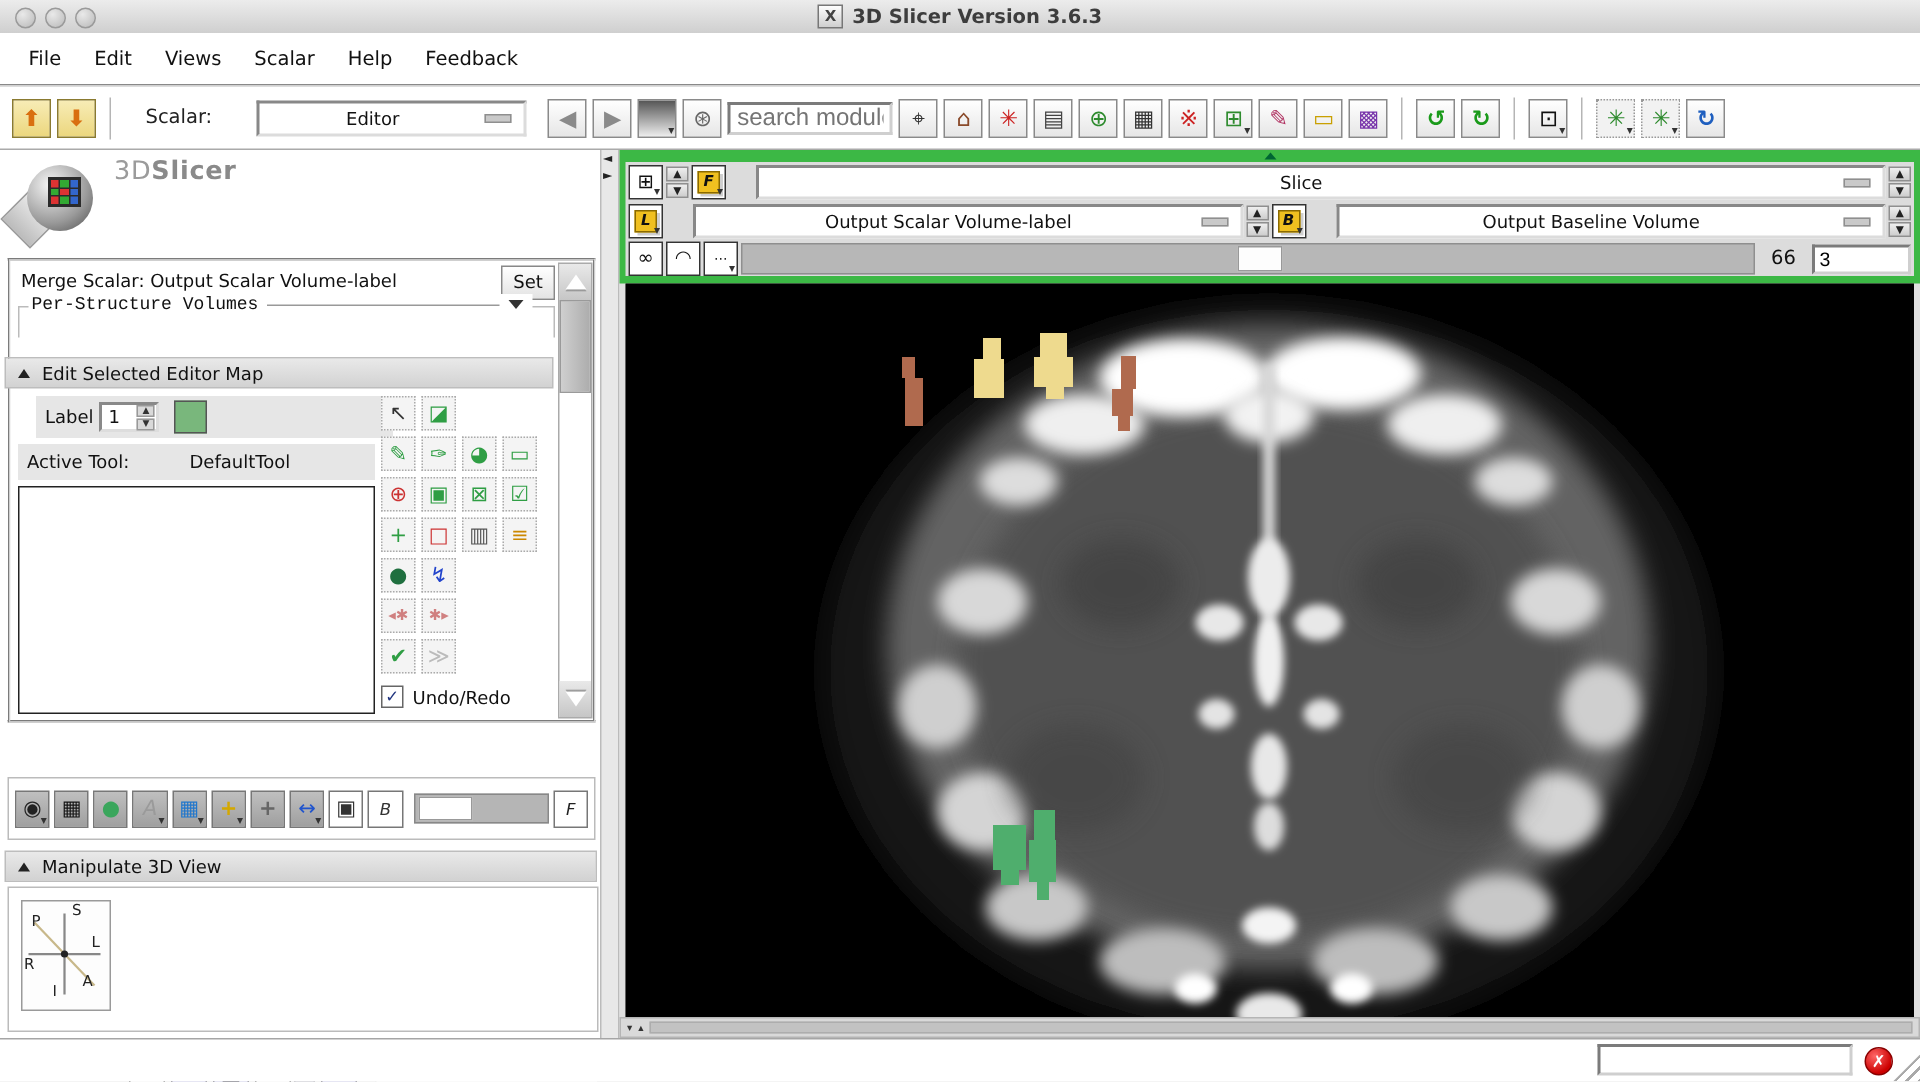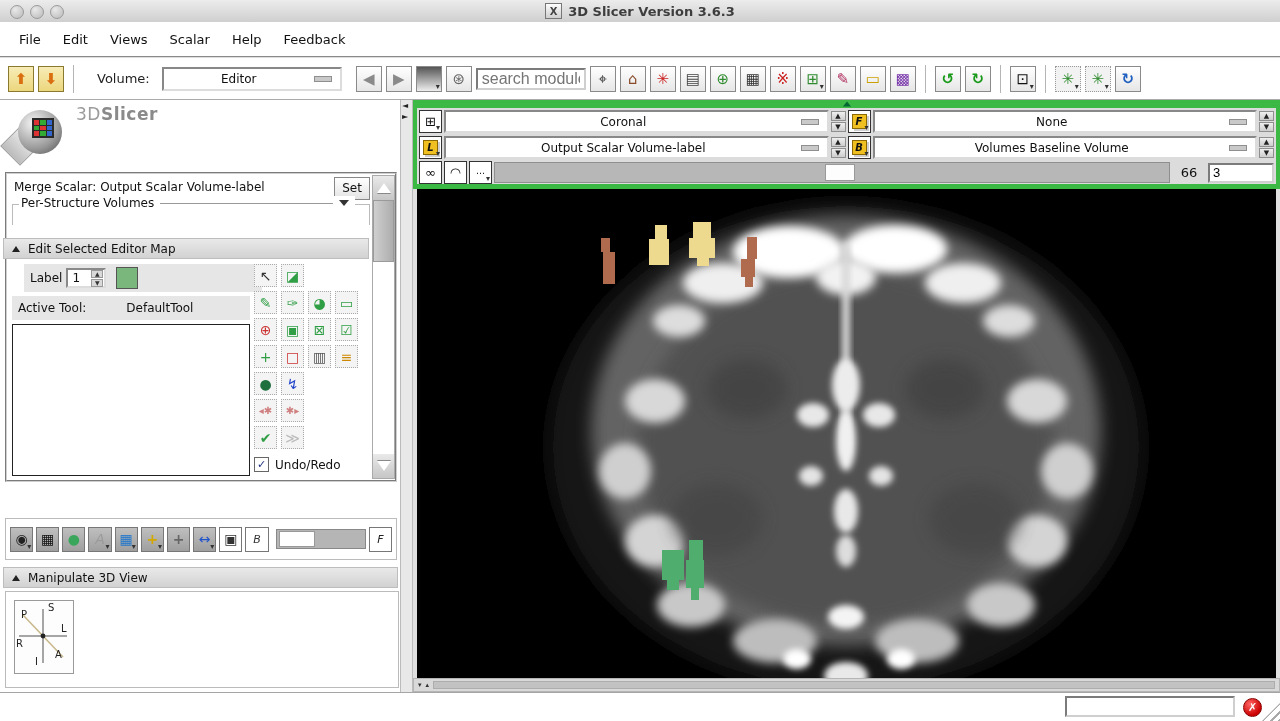--- a/index.html
+++ b/index.html
@@ -176,7 +176,7 @@
       <span>⬇</span>
     </div>
   <div class="tb-sep"></div>
-  <span id="modules-label">Volume:</span>
+  <span id="modules-label">Scalar:</span>
   <div id="module-combo" class="combo">
     <span class="val">Editor</span>
     <span class="dash"></span>

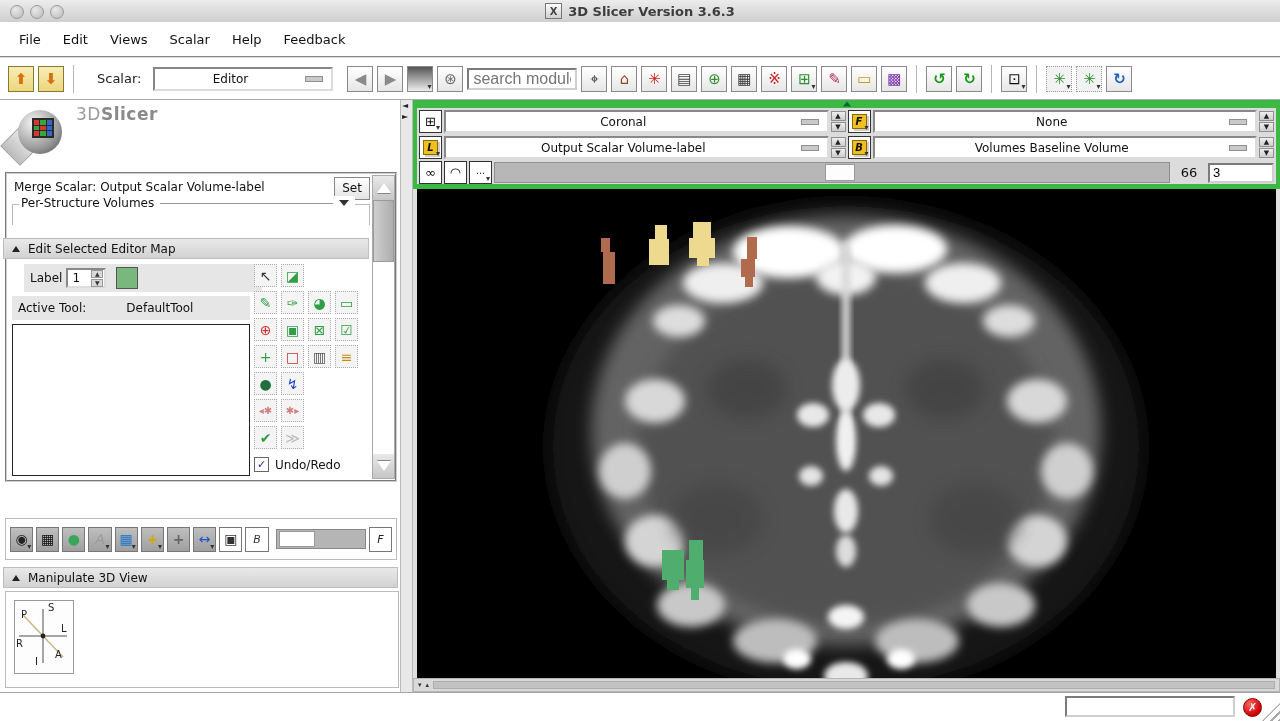--- a/index.html
+++ b/index.html
@@ -28,7 +28,7 @@
   .tb-sep{width:1px;height:28px;background:#b5b5b5;margin:0 5px;}
   .folder{background:linear-gradient(#f7ecb6,#ecd77e);border:1px solid #8a7a30;font-weight:bold;color:#d96f10;}
   #modules-label{margin:0 8px 0 14px;font-size:13px;color:#222;}
-  .combo{border:2px inset #dcdcdc;background:#fff;height:24px;display:flex;align-items:center;box-sizing:border-box;position:relative;}
+  .combo{border:2px inset #dcdcdc;background:#fff;height:24px;display:flex;align-items:center;box-sizing:border-box;position:relative;margin-left:18px;}
   .combo .val{flex:1;text-align:center;font-size:12px;color:#111;}
   .combo .dash{width:16px;height:4px;background:#c9c9c9;border:1px solid #8f8f8f;margin-right:8px;}
   #module-combo{width:180px;margin-right:10px;}

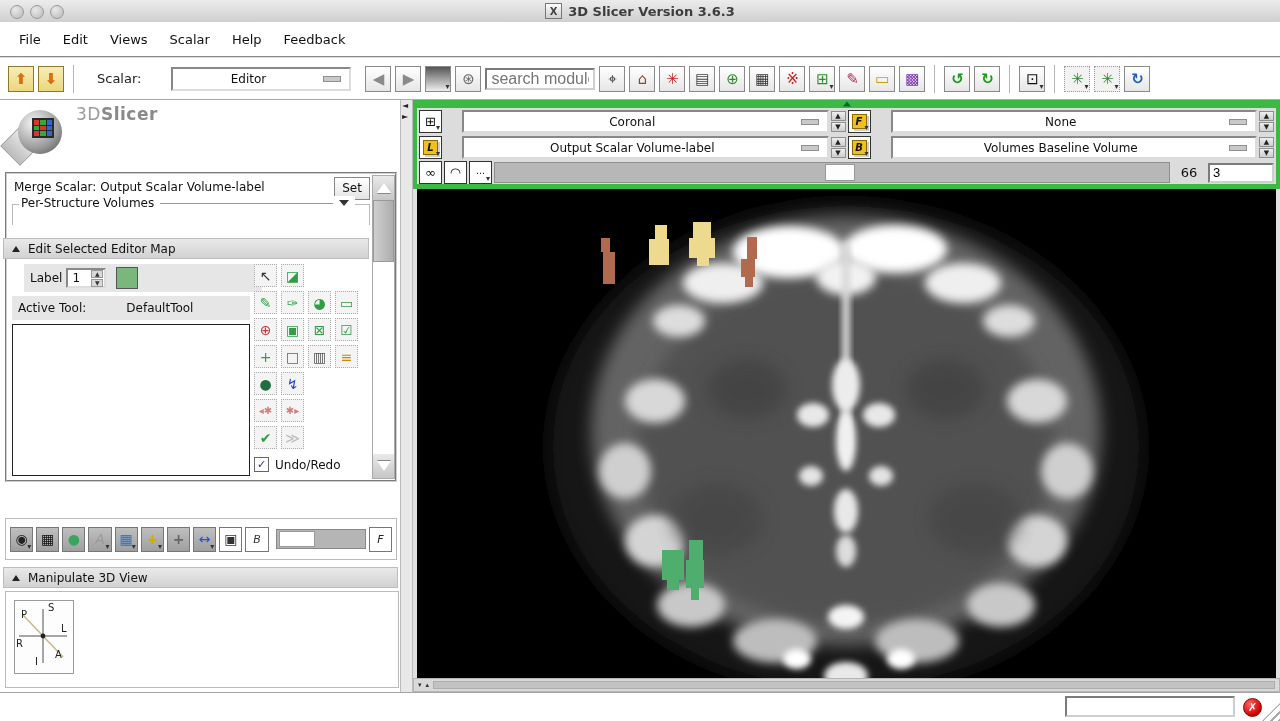--- a/index.html
+++ b/index.html
@@ -506,10 +506,6 @@
         <i>⊞</i>
         <span class="caret">▾</span>
       </span>
-    <div class="combo sc-combo">
-      <span class="val">Coronal</span>
-      <span class="dash"></span>
-    </div>
     <span class="sc-spin">
         <span>▲</span>
         <span>▼</span>

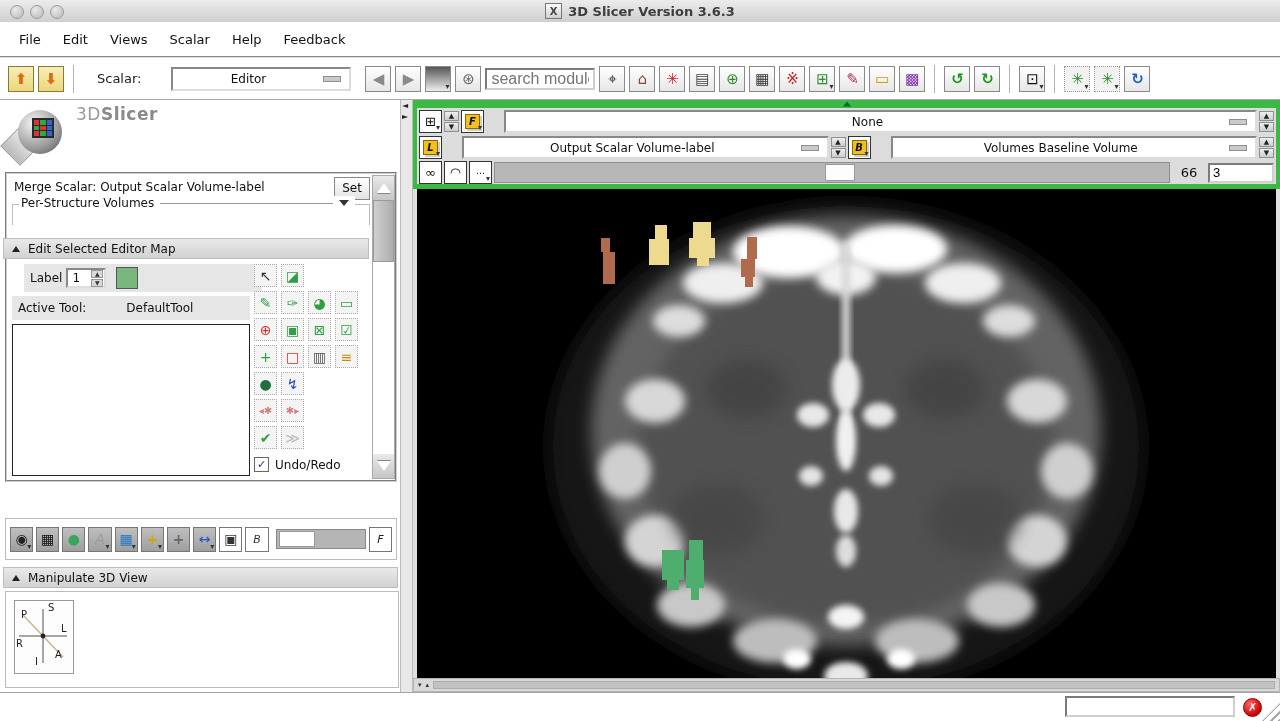--- a/index.html
+++ b/index.html
@@ -515,7 +515,7 @@
         <span class="caret">▾</span>
       </span>
     <div class="combo sc-combo">
-      <span class="val">None</span>
+      <span class="val">Slice</span>
       <span class="dash"></span>
     </div>
     <span class="sc-spin">

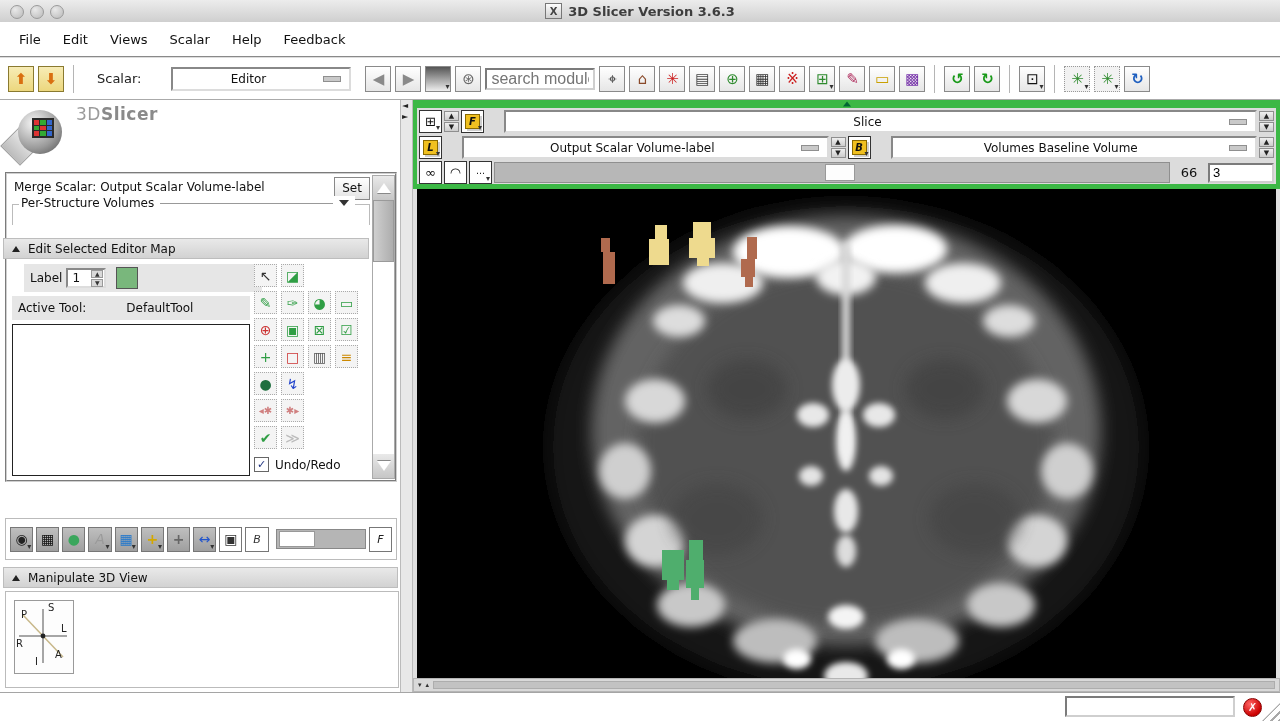--- a/index.html
+++ b/index.html
@@ -541,7 +541,7 @@
         <span class="caret">▾</span>
       </span>
     <div class="combo sc-combo">
-      <span class="val">Volumes Baseline Volume</span>
+      <span class="val">Output Baseline Volume</span>
       <span class="dash"></span>
     </div>
     <span class="sc-spin">

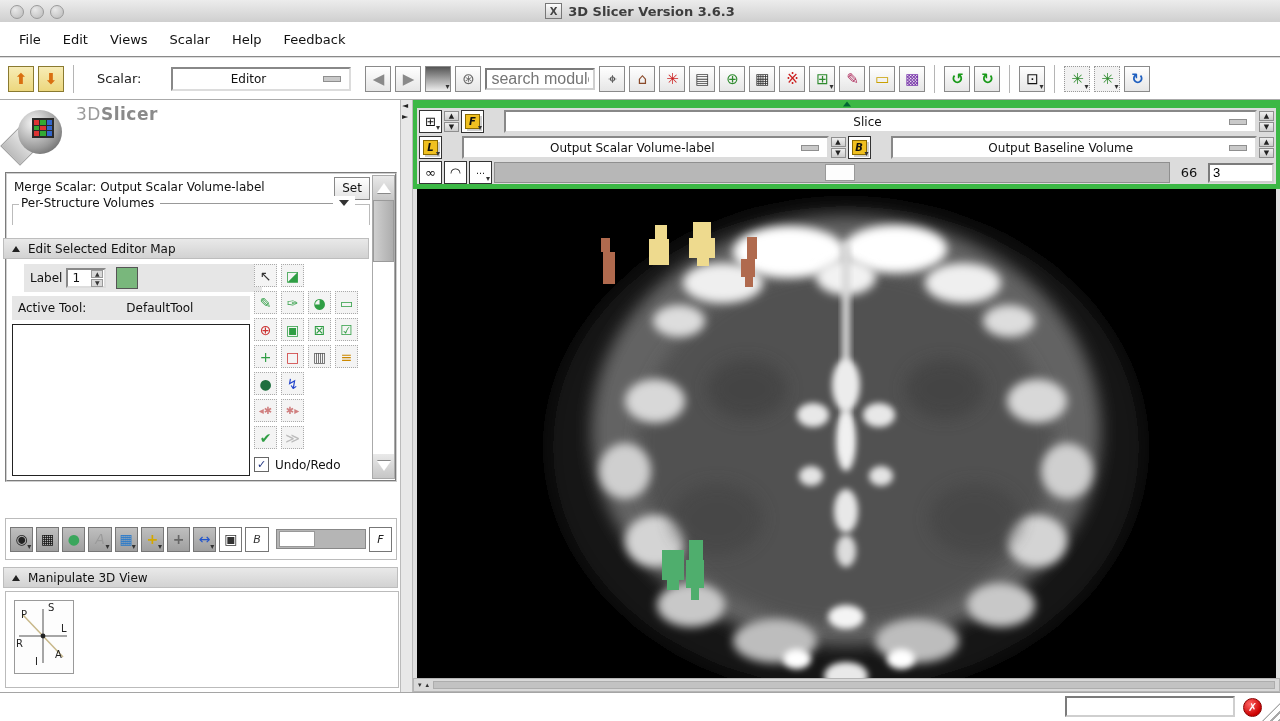--- a/index.html
+++ b/index.html
@@ -58,7 +58,7 @@
   #set-btn{left:334px;top:176px;width:34px;height:21px;border:1px solid #888;background:linear-gradient(#fff,#e3e3e3);
      text-align:center;line-height:20px;font-size:12px;}
   #per-structure{left:12px;top:202px;width:356px;height:20px;border:1px solid #bbb;border-bottom:none;position:absolute;}
-  #per-structure .gb-title{position:absolute;left:6px;top:-9px;background:#fff;padding:0 6px 0 2px;font-size:12px;display:flex;align-items:center;gap:6px;width:92%;}
+  #per-structure .gb-title{position:absolute;left:6px;top:-9px;background:#fff;padding:0 6px 0 2px;font-size:12px;display:flex;align-items:center;gap:6px;width:92%;font-family:Liberation Mono, monospace;}
   #per-structure .gb-line{flex:1;height:1px;background:#999;}
   .tri-down{width:0;height:0;border-left:5px solid transparent;border-right:5px solid transparent;border-top:6px solid #333;}
   .tri-up{width:0;height:0;border-left:5px solid transparent;border-right:5px solid transparent;border-bottom:6px solid #333;}

